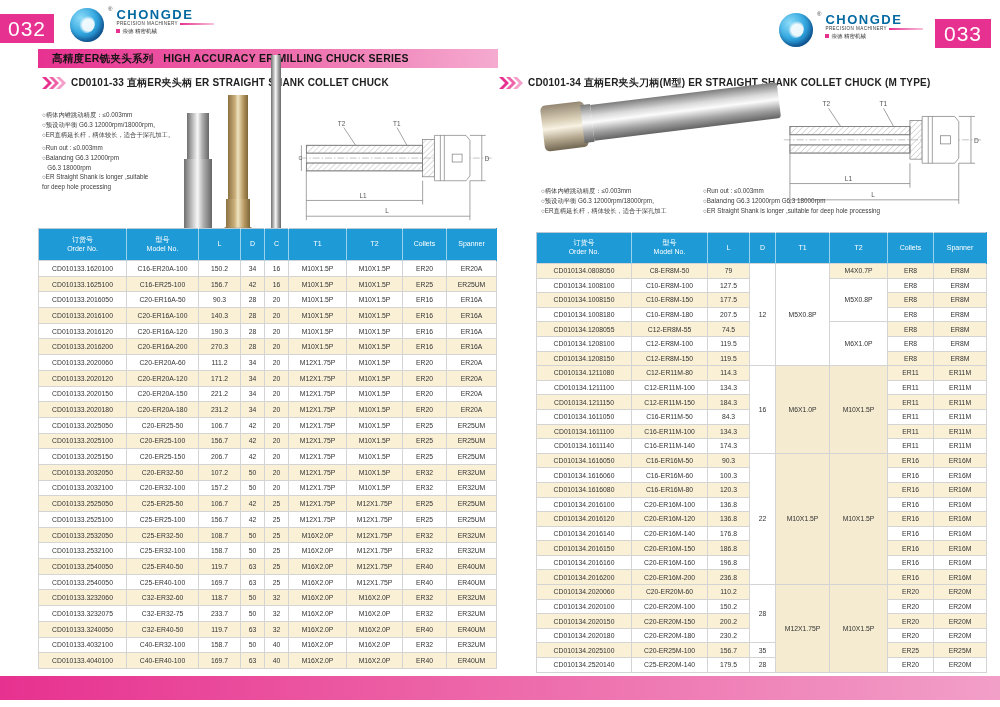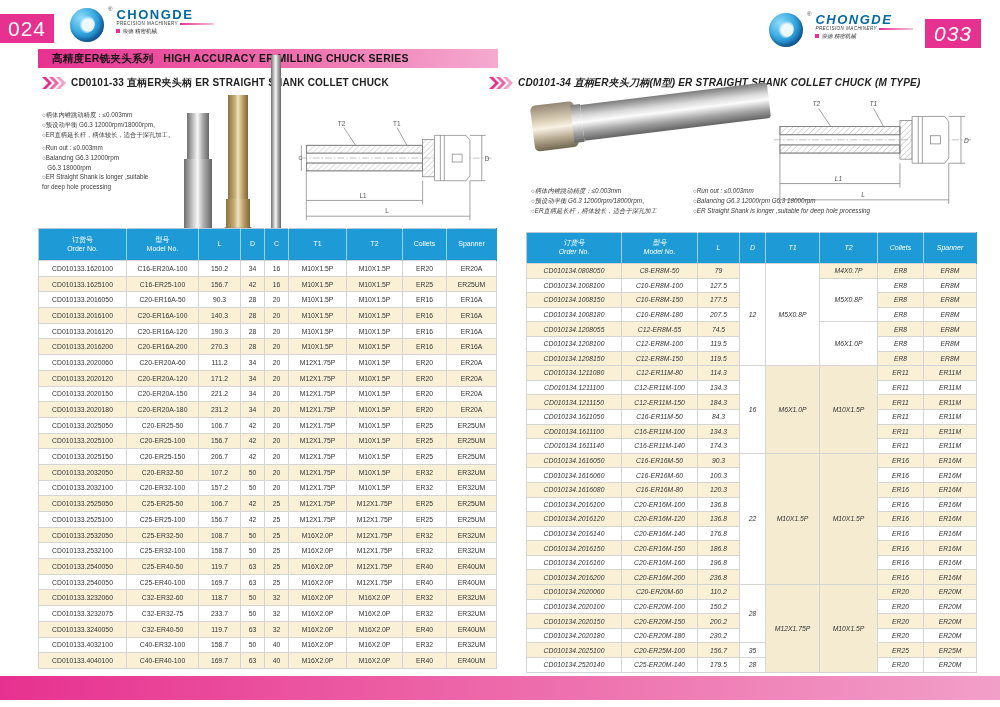--- a/index.html
+++ b/index.html
@@ -81,7 +81,7 @@
 <div id="canvas">
 
   <div class="page left">
-    <div class="badge l">024</div>
+    <div class="badge l">032</div>
 
     <div class="logo">
       <div class="globe"></div>

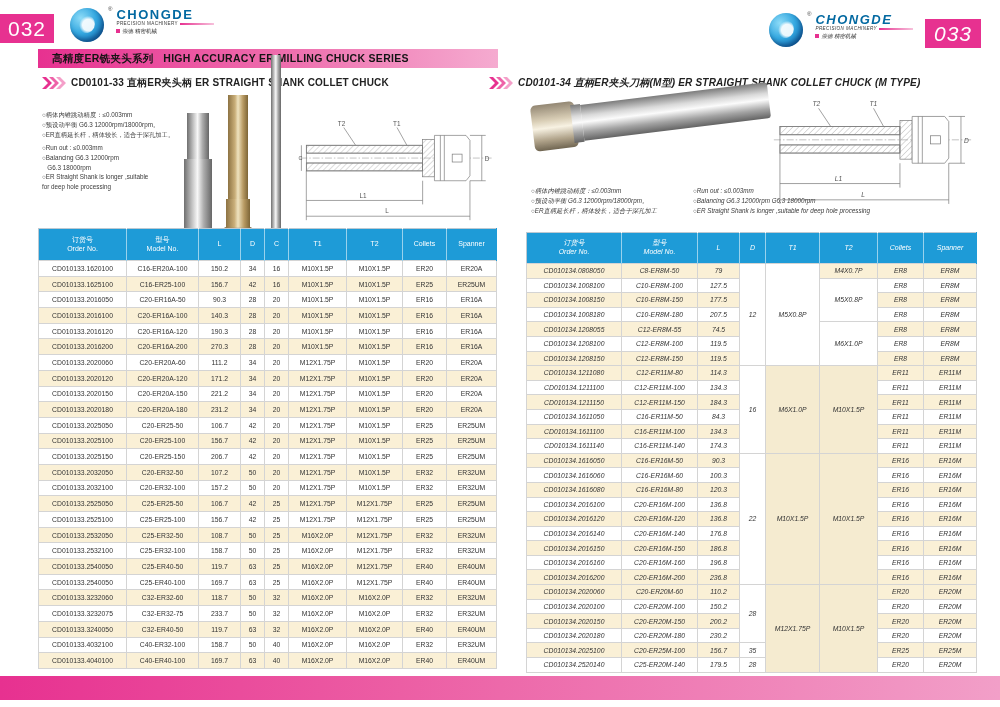--- a/index.html
+++ b/index.html
@@ -6,7 +6,7 @@
   #canvas{position:relative;width:1000px;height:707px;background:#fff;overflow:hidden;
           font-family:"Liberation Sans","DejaVu Sans",sans-serif;color:#333;}
   .page{position:absolute;top:0;width:500px;height:707px;}
-  .page.left{left:0;} .page.right{left:481px;font-style:italic;}
+  .page.left{left:0;} .page.right{left:491px;}
 
   .badge{position:absolute;background:#e73190;color:#fff;font-size:21px;
          display:flex;align-items:center;justify-content:center;letter-spacing:1px;}

